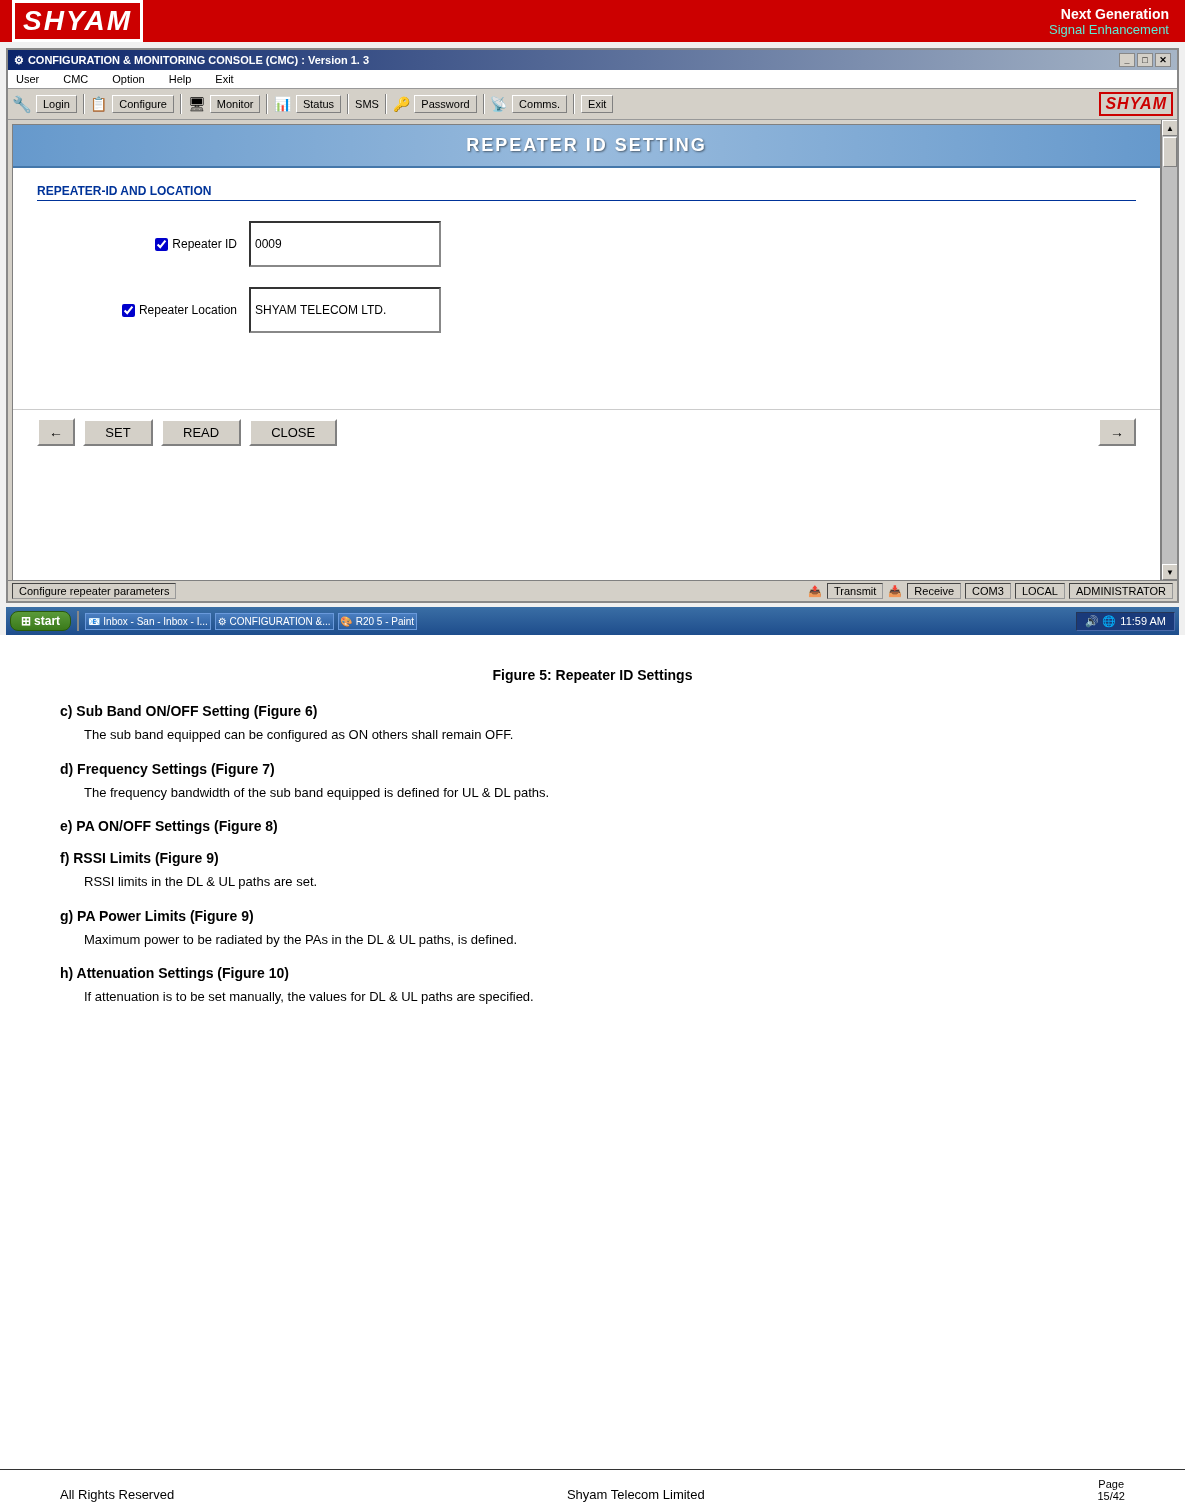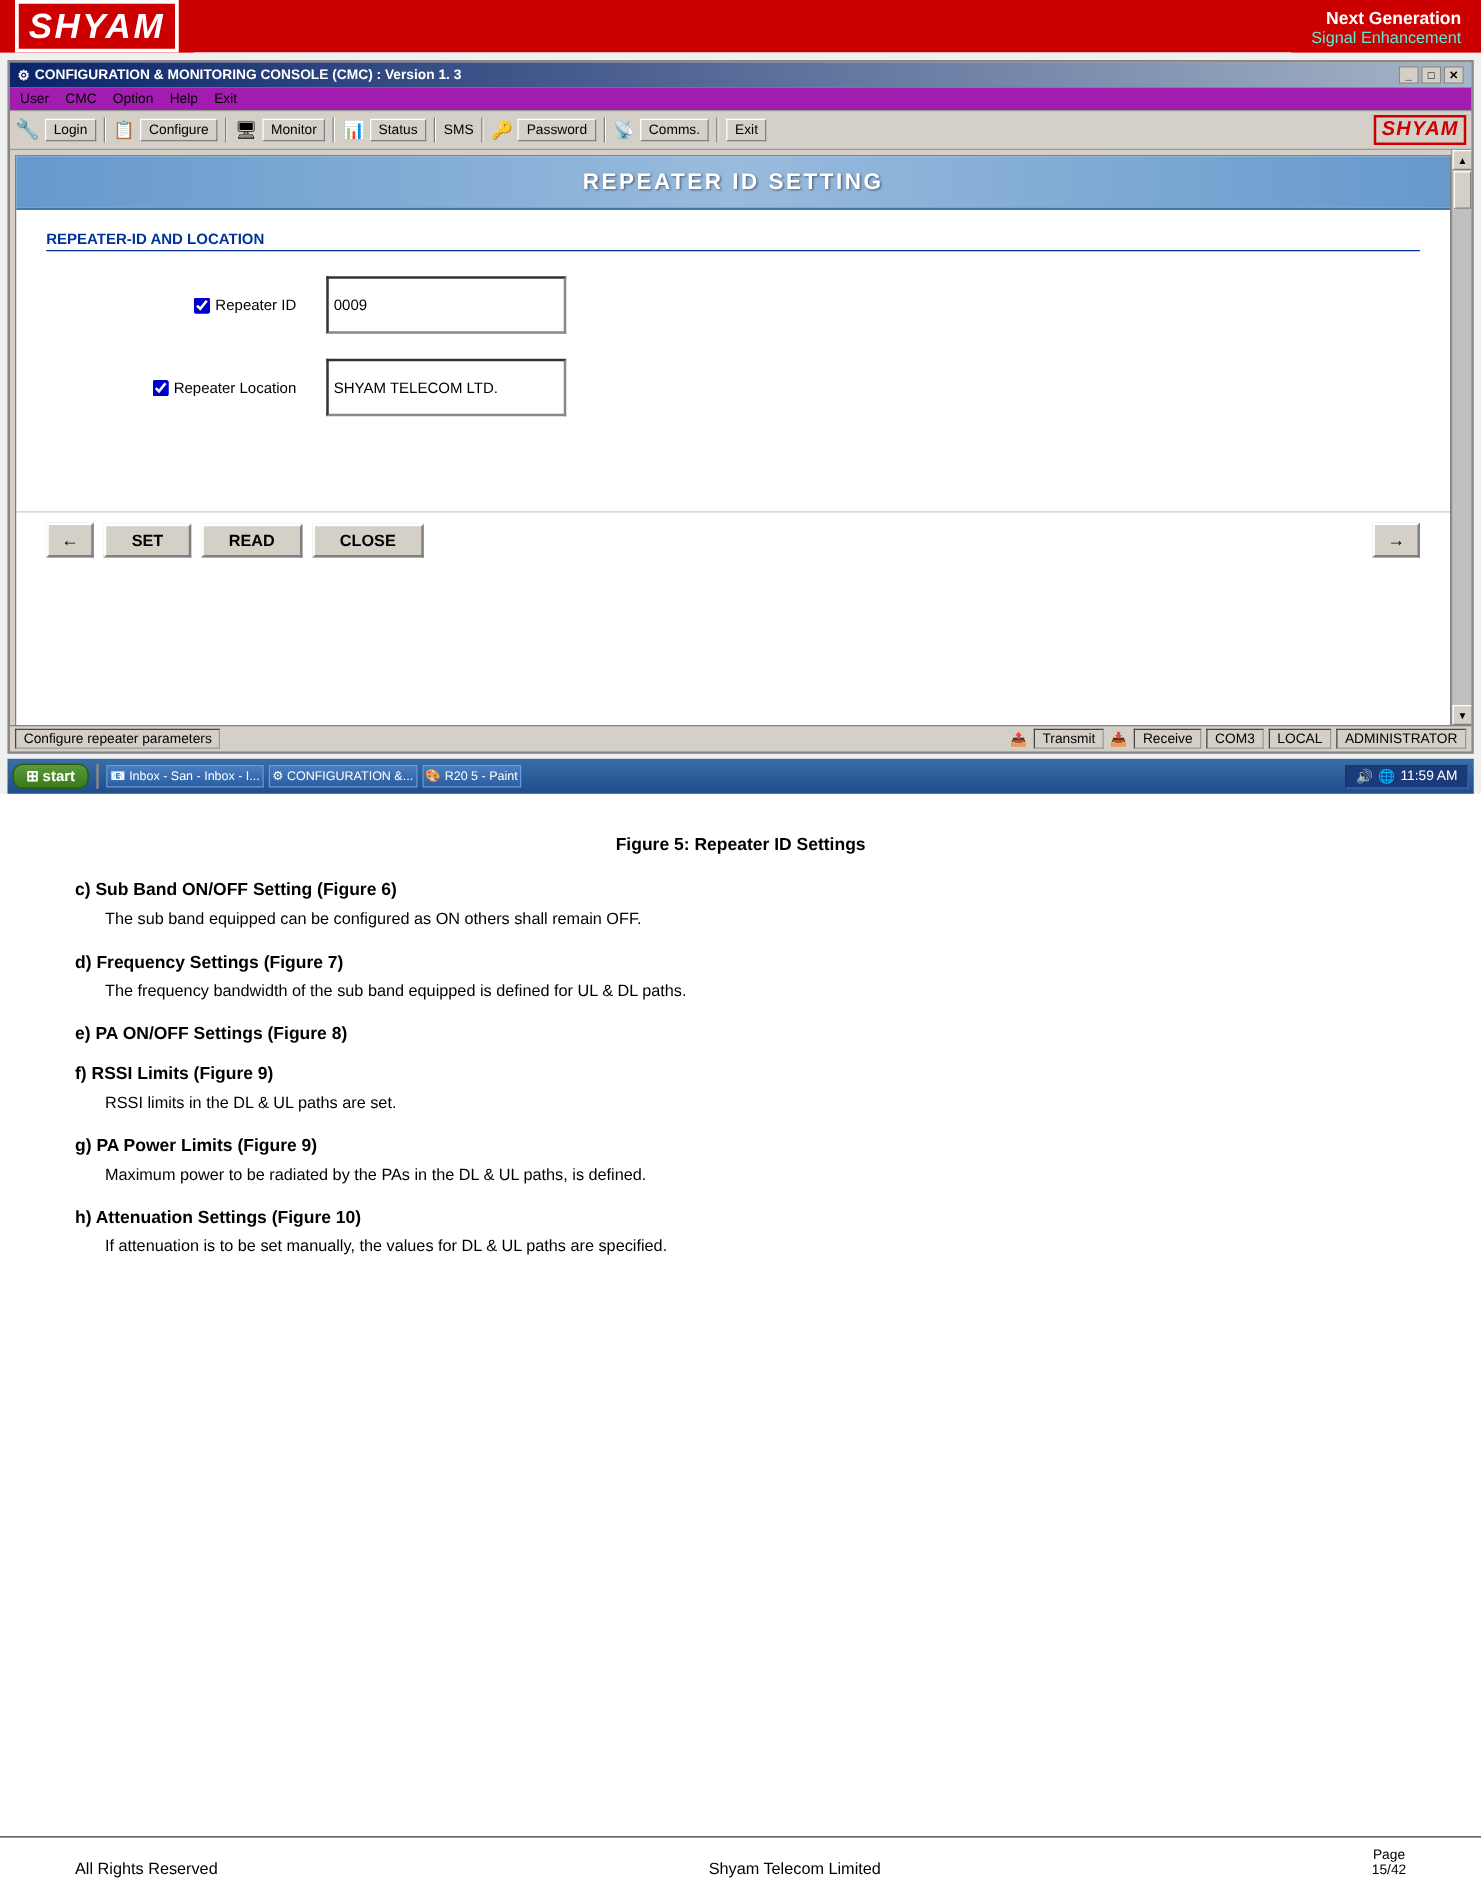--- a/index.html
+++ b/index.html
@@ -93,10 +93,10 @@
 
     
     .menu-bar {
-      background: #a21caf;
+      background: #ffffff;
       padding: 2px 4px;
       display: flex;
-      gap: 5px;
+      gap: 16px;
       font-size: 11px;
       border-bottom: 1px solid #999;
     }

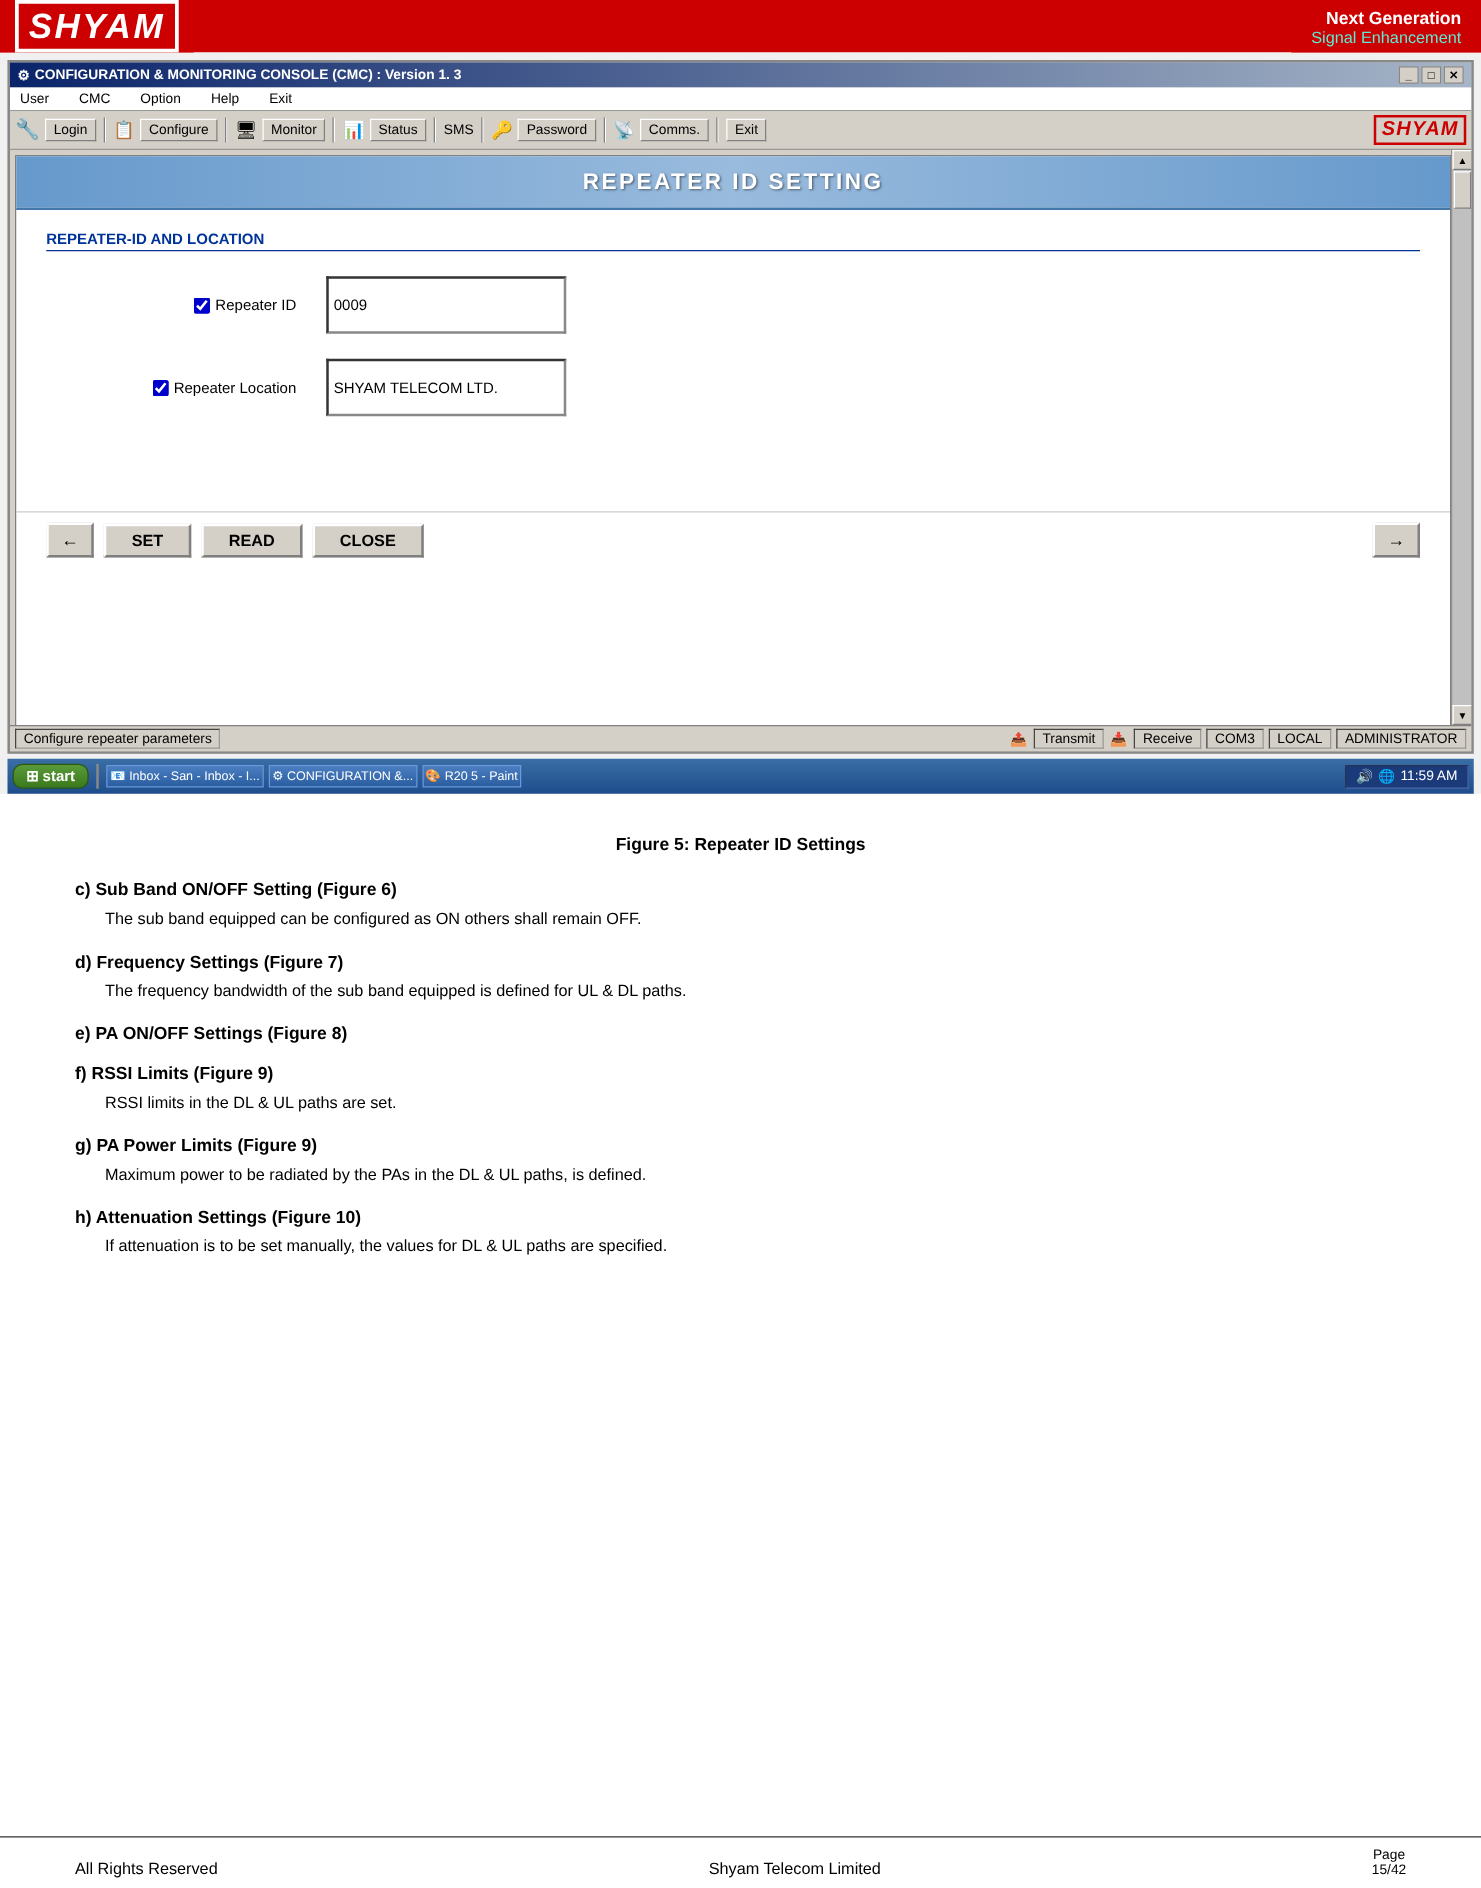--- a/index.html
+++ b/index.html
@@ -176,7 +176,7 @@
       display: flex;
       align-items: center;
       margin: 20px 40px;
-      gap: 24px;
+      gap: 12px;
     }
     .form-label {
       font-size: 12px;

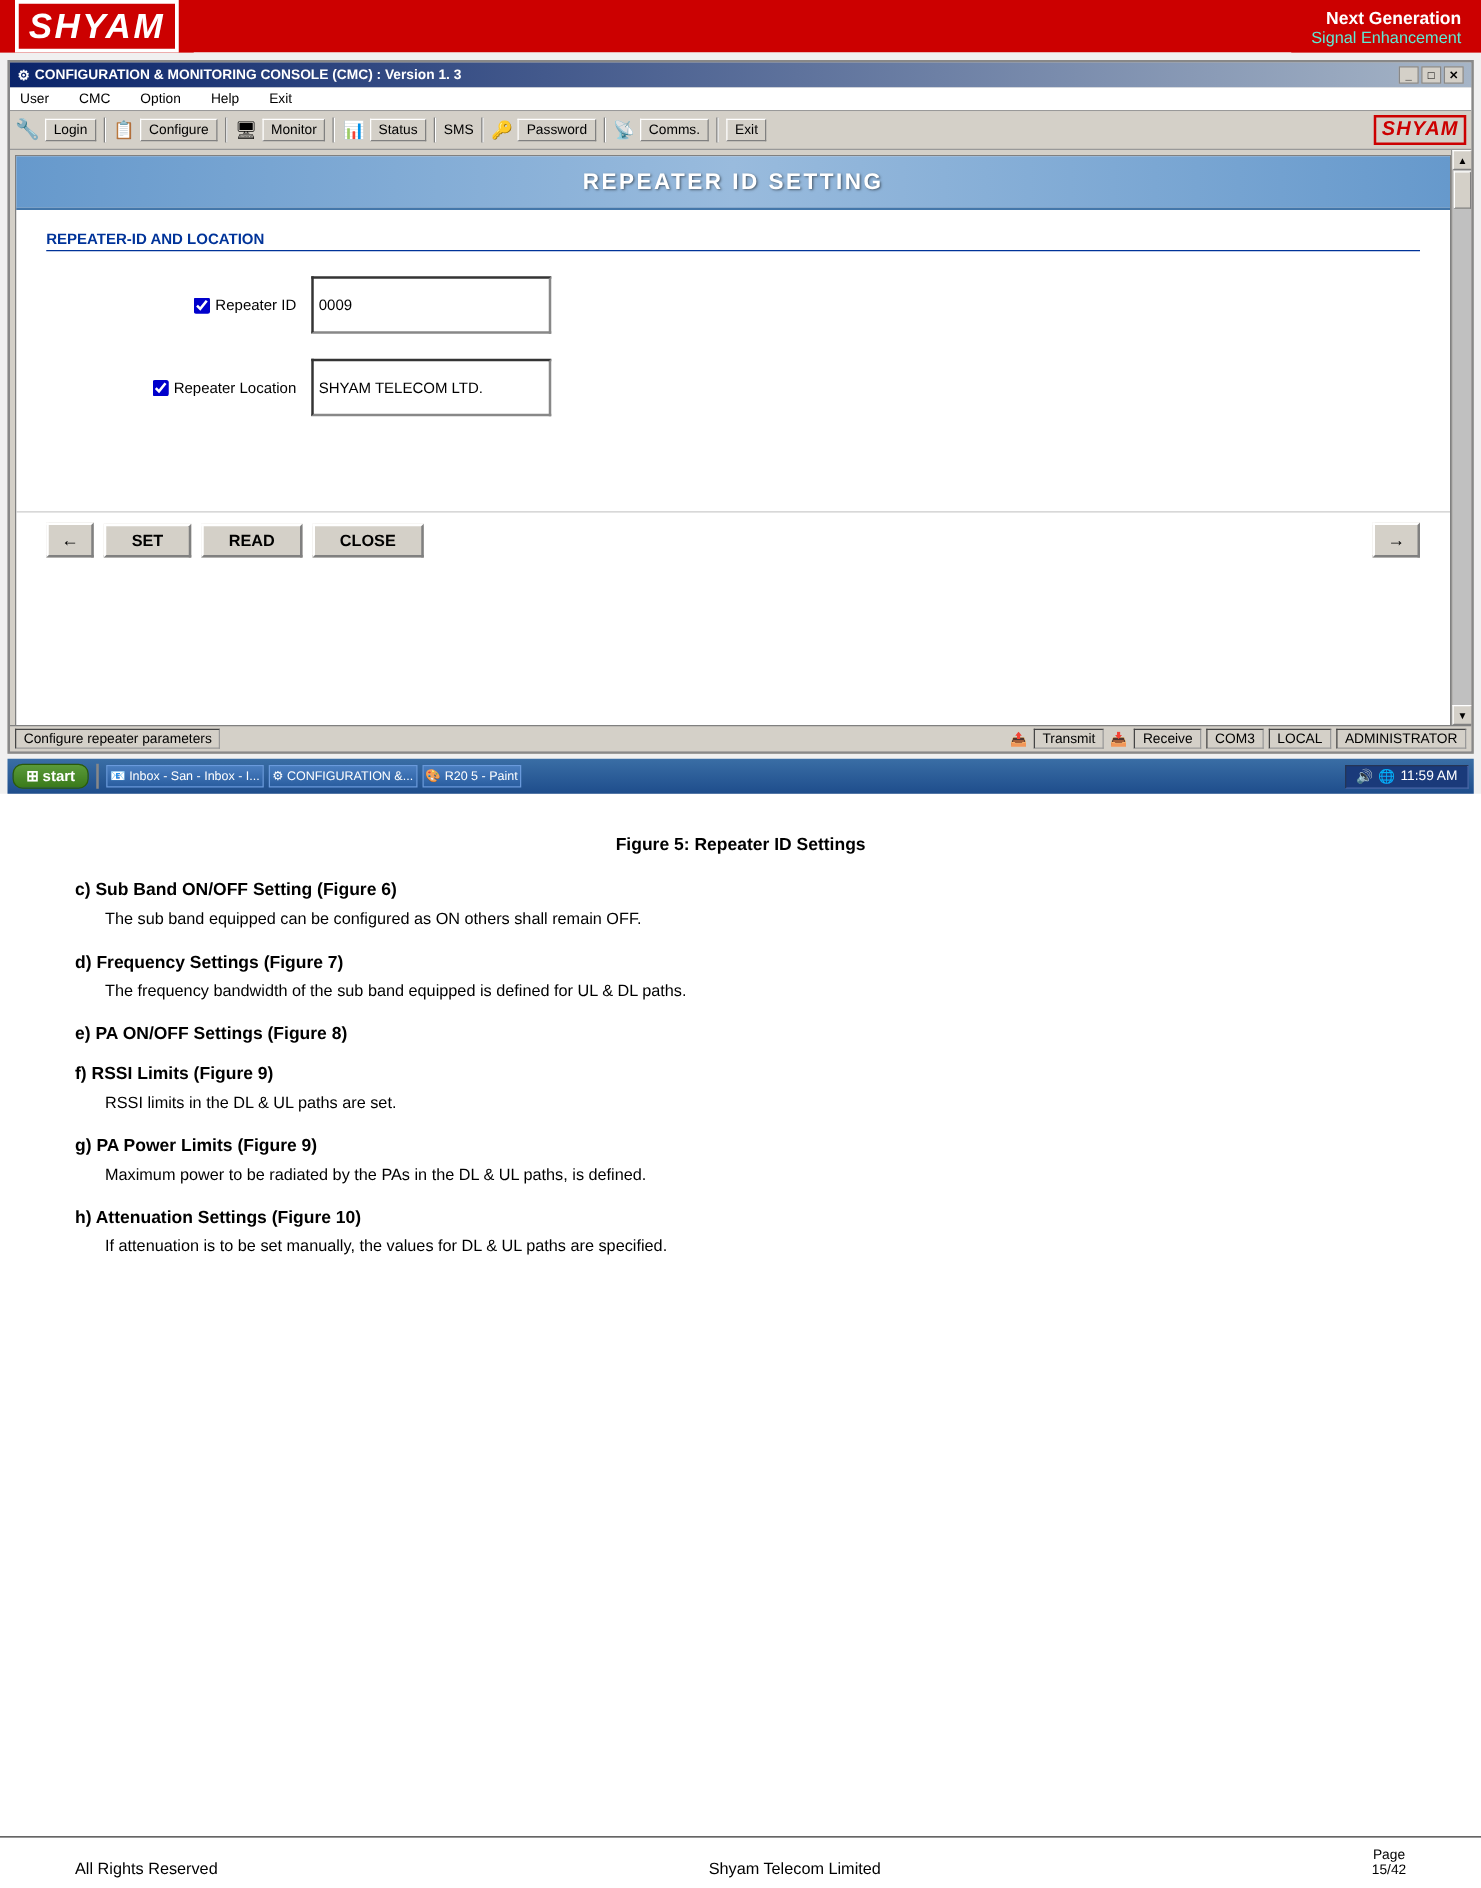--- a/index.html
+++ b/index.html
@@ -218,7 +218,7 @@
       border-right-color: #808080;
       padding: 4px 20px;
       font-size: 13px;
-      font-weight: bold;
+      font-weight: normal;
       cursor: pointer;
       min-width: 70px;
       text-align: center;

